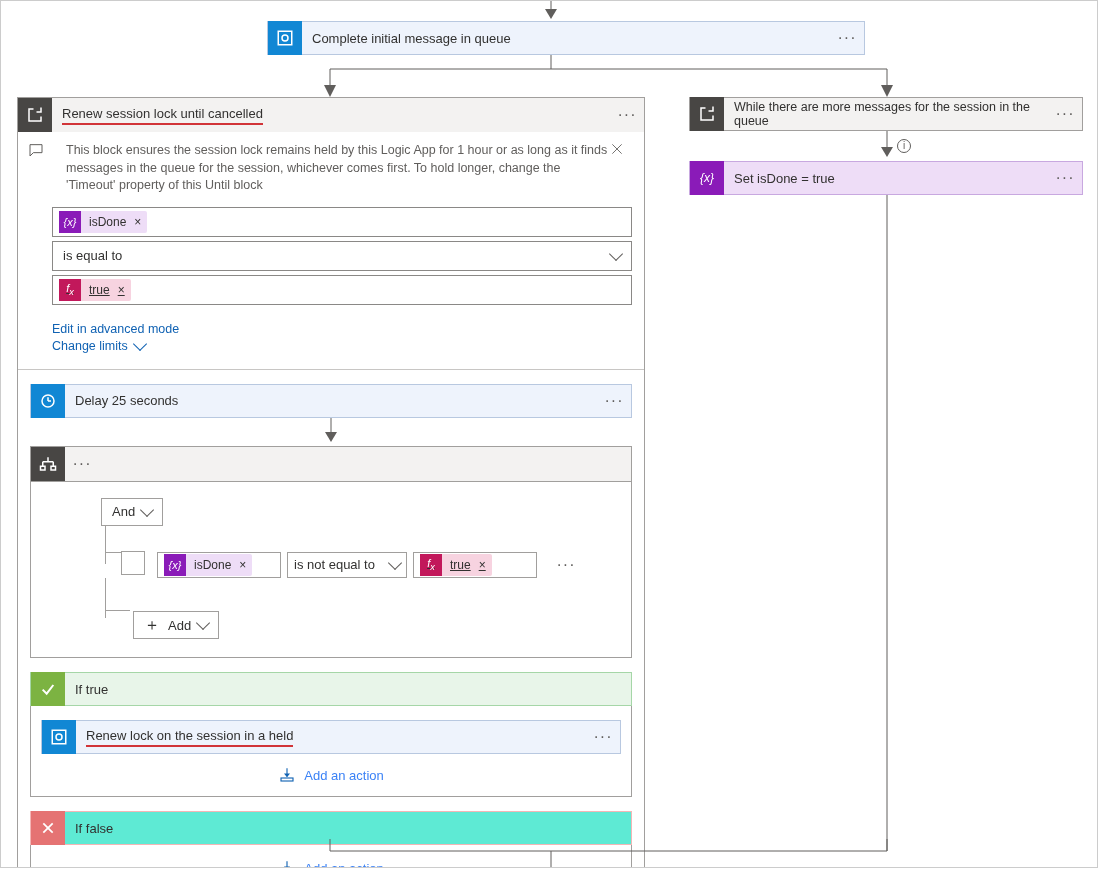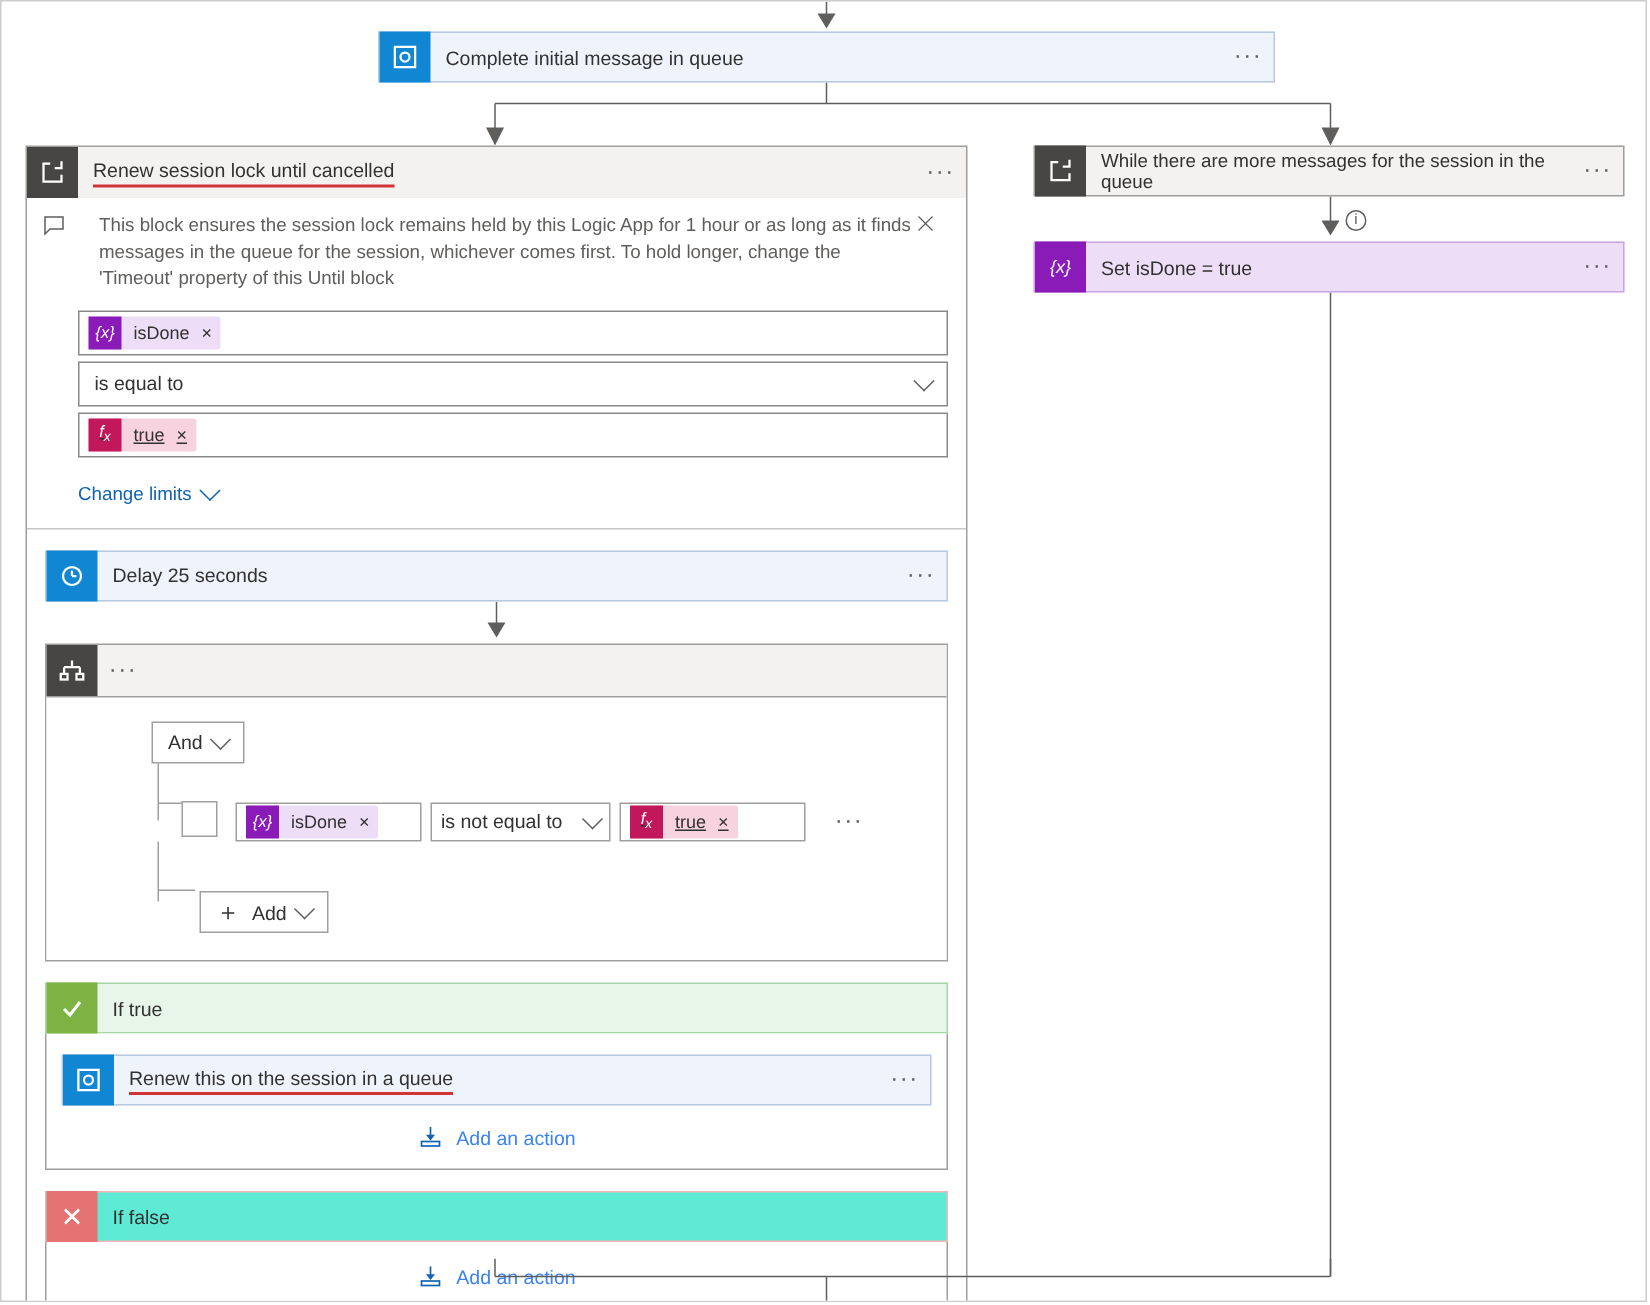--- a/index.html
+++ b/index.html
@@ -82,7 +82,7 @@
     <polygon points="4,8 16,8 10,18" fill="#605e5c"></polygon>
   </svg>
 
-  <div class="action-card blue" style="left:251px; top:20px; width:598px;">
+  <div class="action-card blue" style="left:266px; top:20px; width:598px;">
     <div class="action-icon" style="background:#1187d4;">
       <svg width="18" height="18" viewBox="0 0 24 24">
           <rect x="3" y="3" width="18" height="18" fill="none" stroke="#fff" stroke-width="2"></rect>

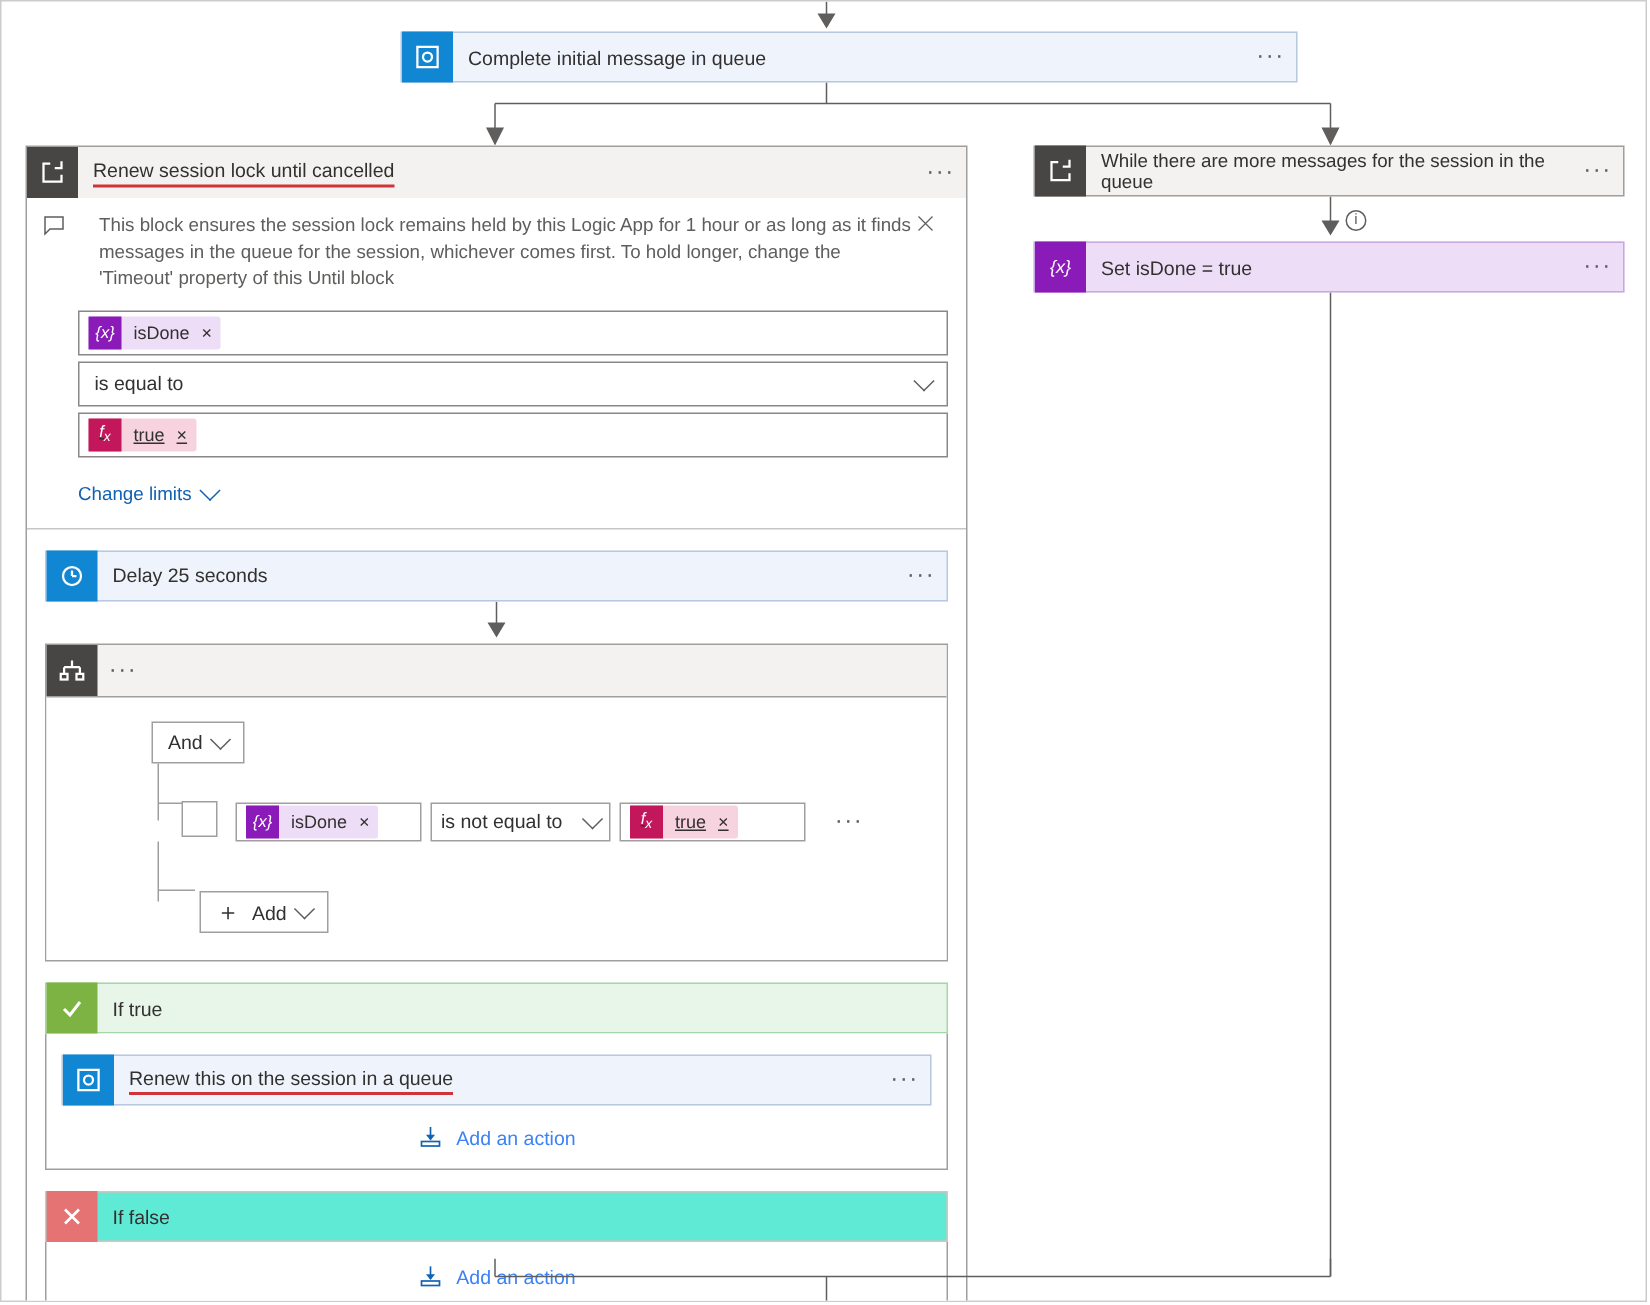--- a/index.html
+++ b/index.html
@@ -153,6 +153,7 @@
     </div>
 
     <div class="links">
+      <div><span class="link">Edit in advanced mode</span></div>
       <div><span class="link"><span>Change limits</span>&nbsp;&nbsp;<span class="chev-down" style="border-color:#1062b3;"></span></span></div>
     </div>
 

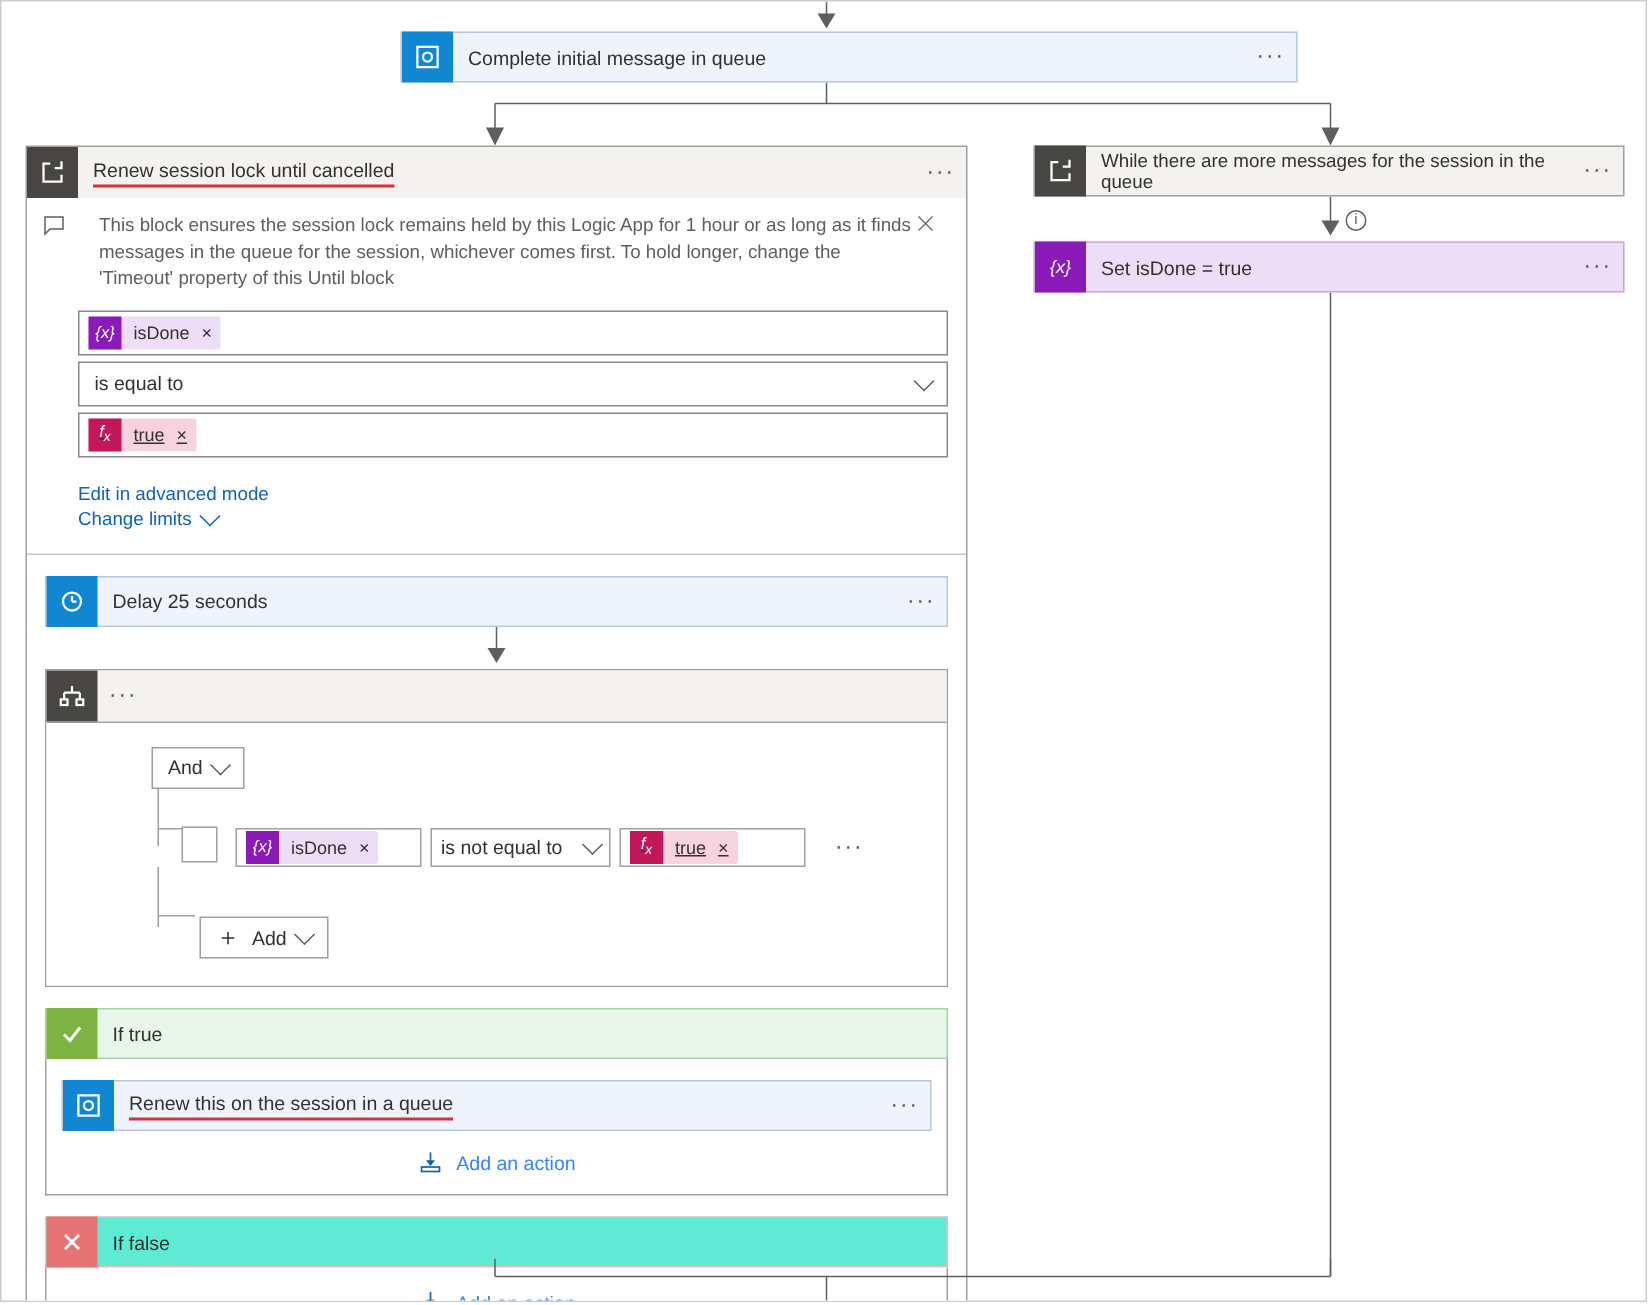--- a/index.html
+++ b/index.html
@@ -252,7 +252,7 @@
                 <circle cx="12" cy="12" r="4" fill="none" stroke="#fff" stroke-width="2"></circle>
               </svg>
           </div>
-          <div class="action-title"><span class="underline-red">Renew this on the session in a queue</span></div>
+          <div class="action-title"><span class="underline-red">Renew lock on the session in a held</span></div>
           <div class="action-menu">···</div>
         </div>
         <div class="add-action">

